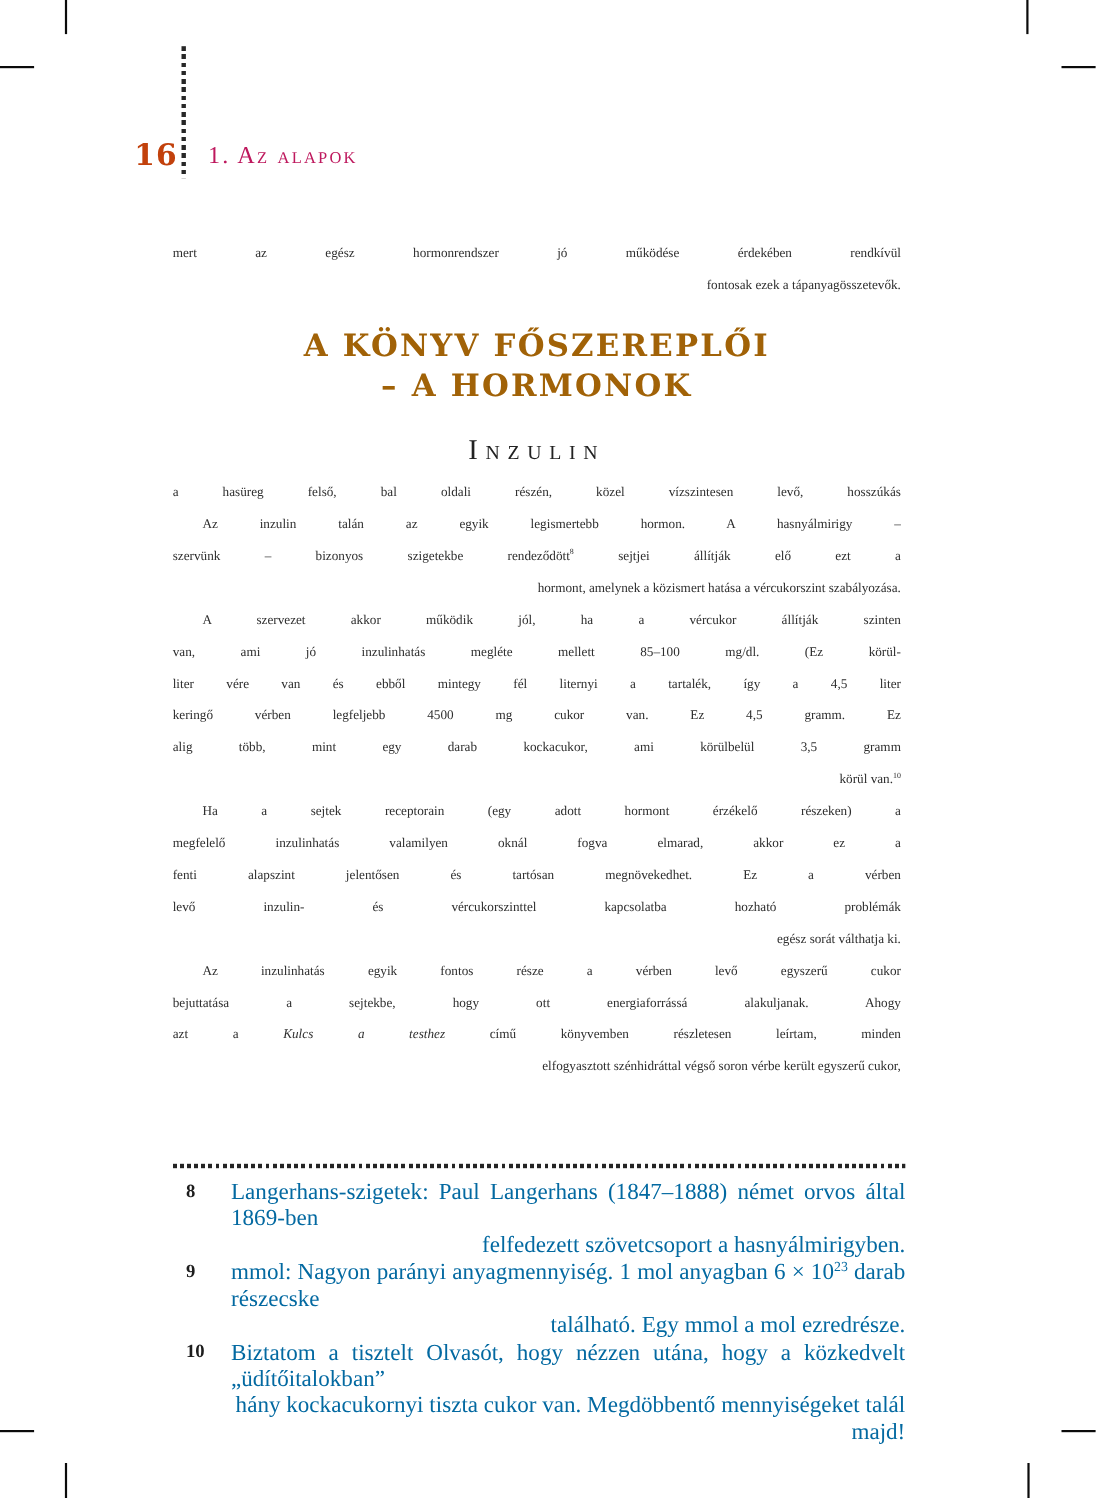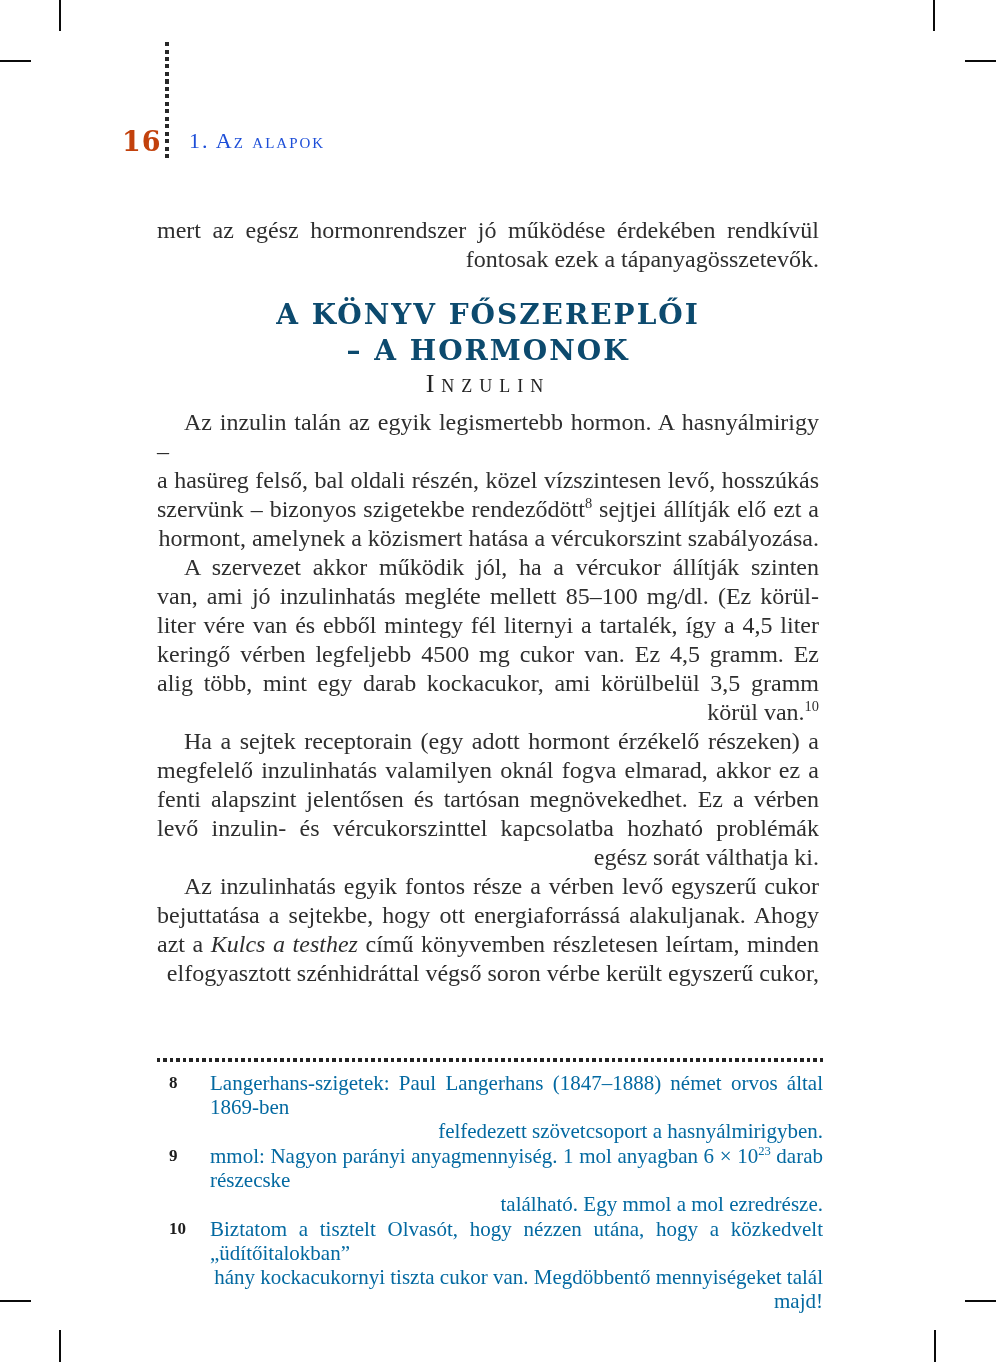--- a/index.html
+++ b/index.html
@@ -33,7 +33,7 @@
   }
   .chapter {
     position: absolute; left: 189px; top: 128px;
-    font-variant: small-caps; font-size: 22px; letter-spacing: 2px; color: #1d4ed8;
+    font-variant: small-caps; font-size: 22px; letter-spacing: 2px; color: #be185d;
   }
 
   

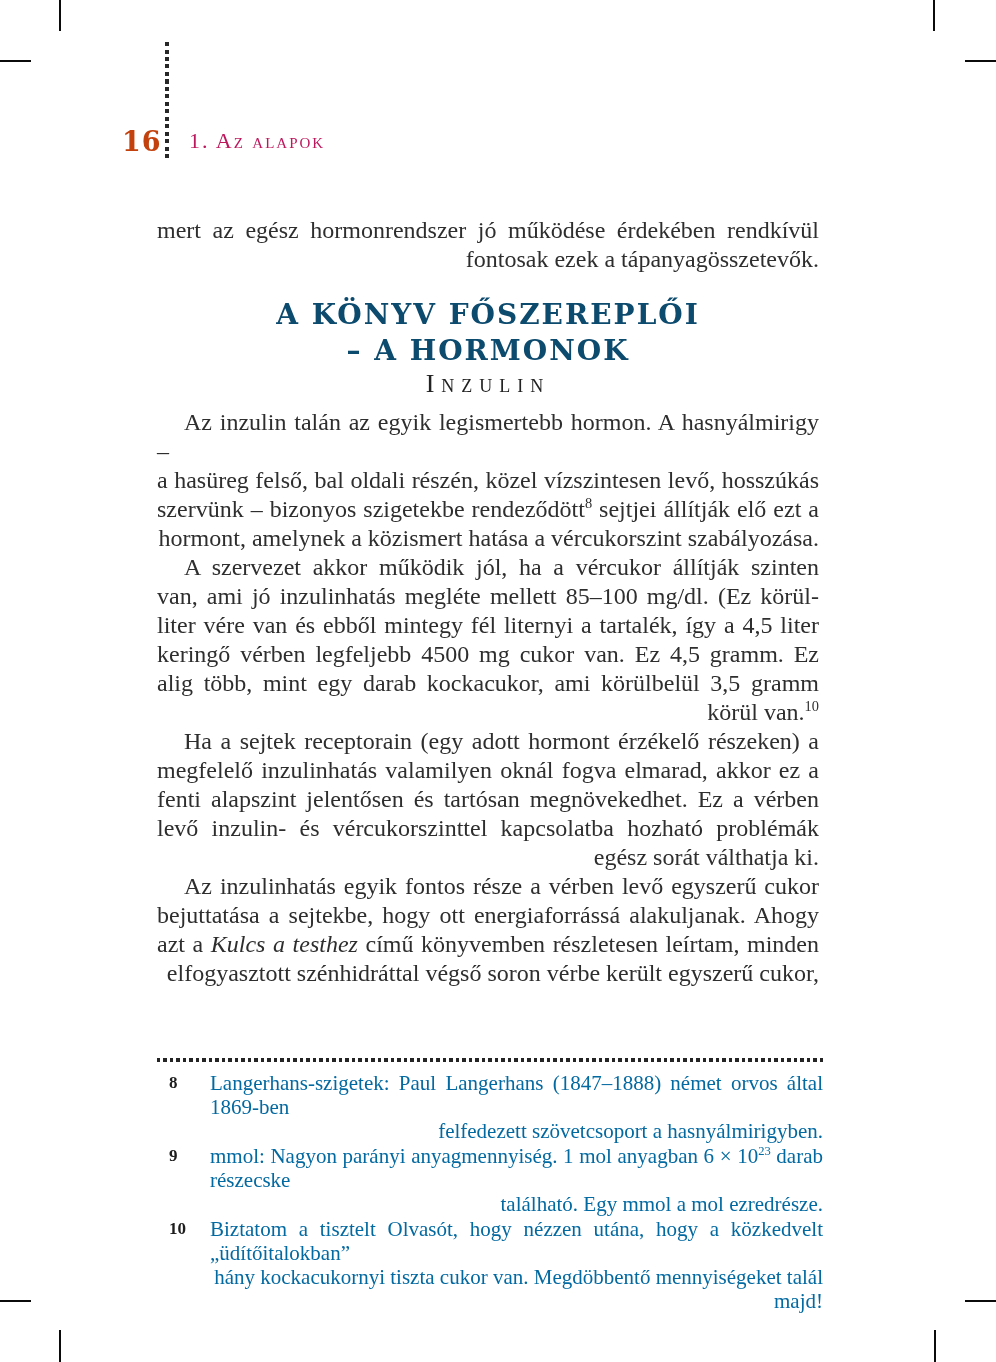--- a/index.html
+++ b/index.html
@@ -38,7 +38,7 @@
 
   
   .main { position: absolute; left: 157px; top: 216px; width: 662px; }
-  .bline { font-size: 24px; line-height: 29px; }
+  .bline { font-size: 12px; line-height: 29px; }
   .just  { text-align: justify; text-align-last: justify; }
   .lastln{ text-align: right; }
   .ind   { text-indent: 27px; }

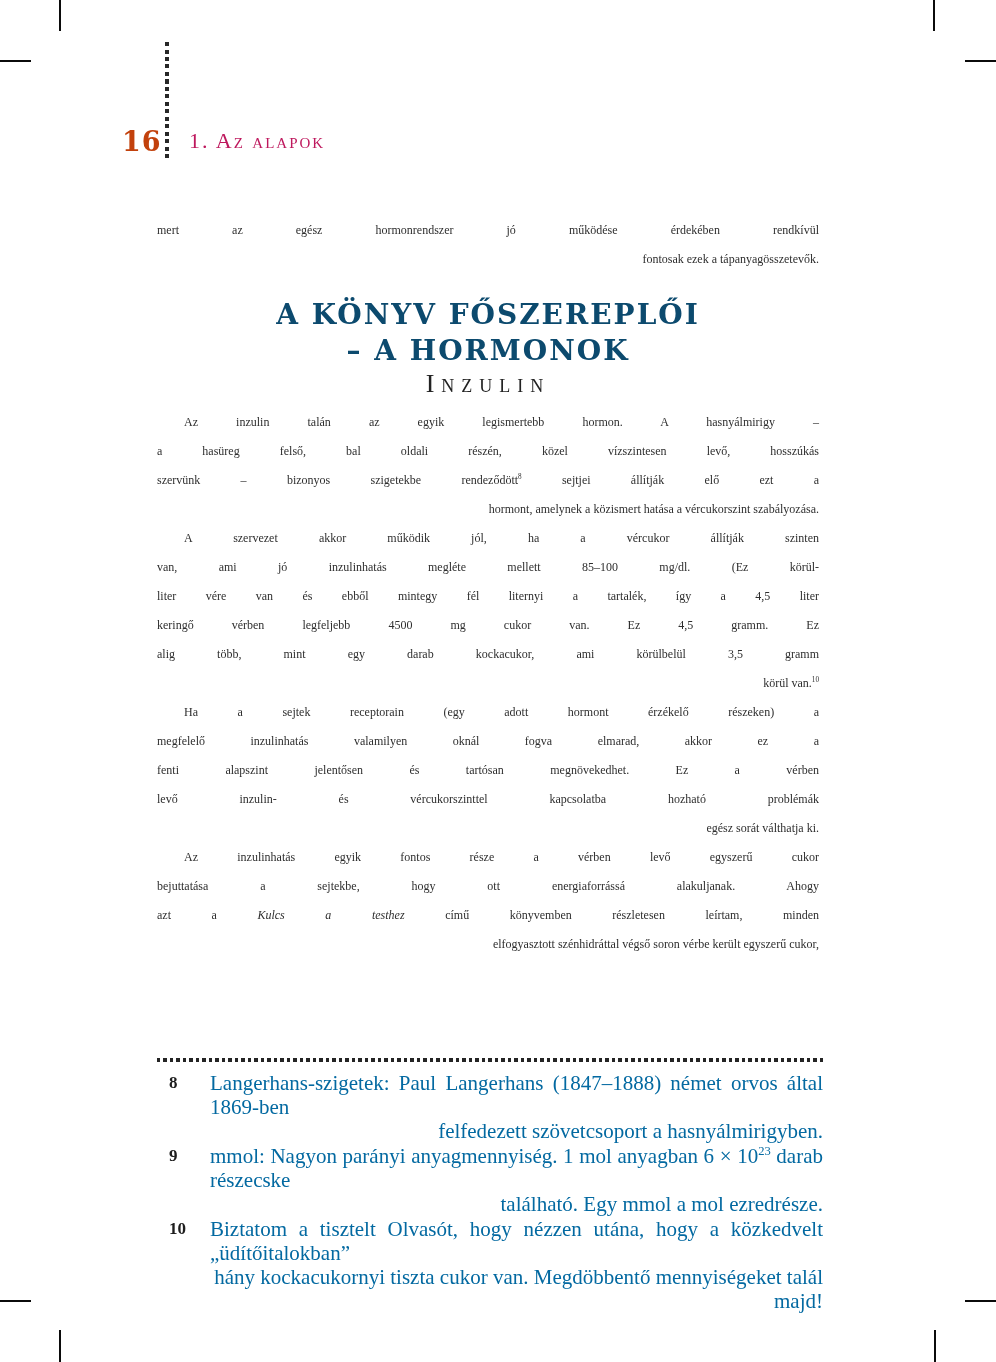--- a/index.html
+++ b/index.html
@@ -48,7 +48,7 @@
   .heading {
     margin-top: 23px; text-align: center;
     font-family: "DejaVu Serif", serif; font-weight: bold;
-    font-size: 28px; line-height: 36px; letter-spacing: 2px; color: #0c4a6e;
+    font-size: 28px; line-height: 36px; letter-spacing: 2px; color: #a16207;
   }
   .subheading {
     margin-bottom: 9px; text-align: center;

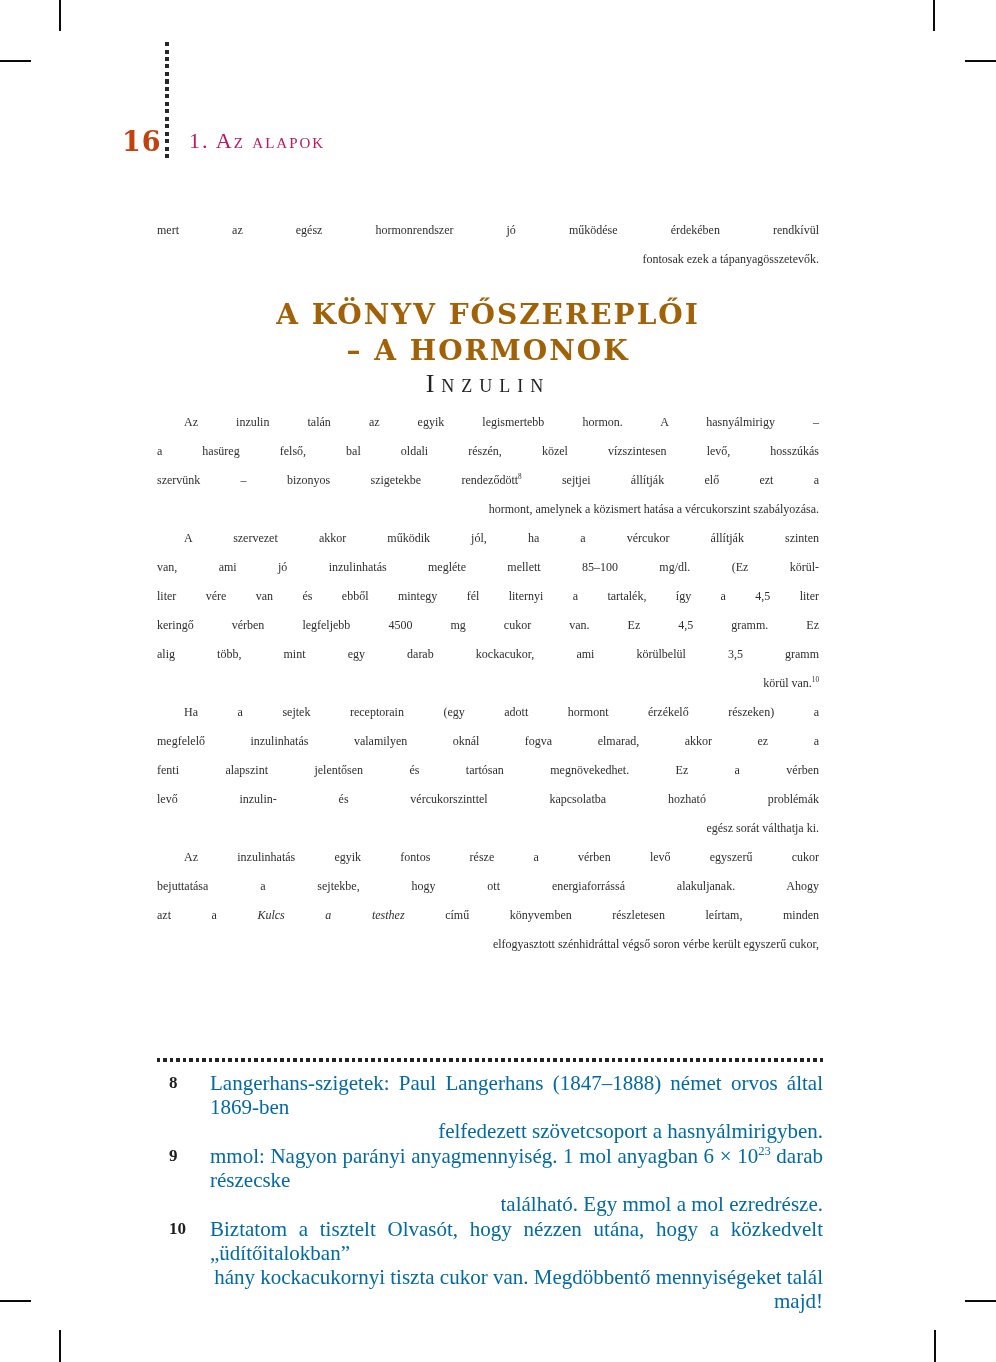--- a/index.html
+++ b/index.html
@@ -51,7 +51,7 @@
     font-size: 28px; line-height: 36px; letter-spacing: 2px; color: #a16207;
   }
   .subheading {
-    margin-bottom: 9px; text-align: center;
+    margin-top: 25px; margin-bottom: 9px; text-align: center;
     font-variant: small-caps; font-size: 26px; letter-spacing: 7px; color: #222222;
   }
 

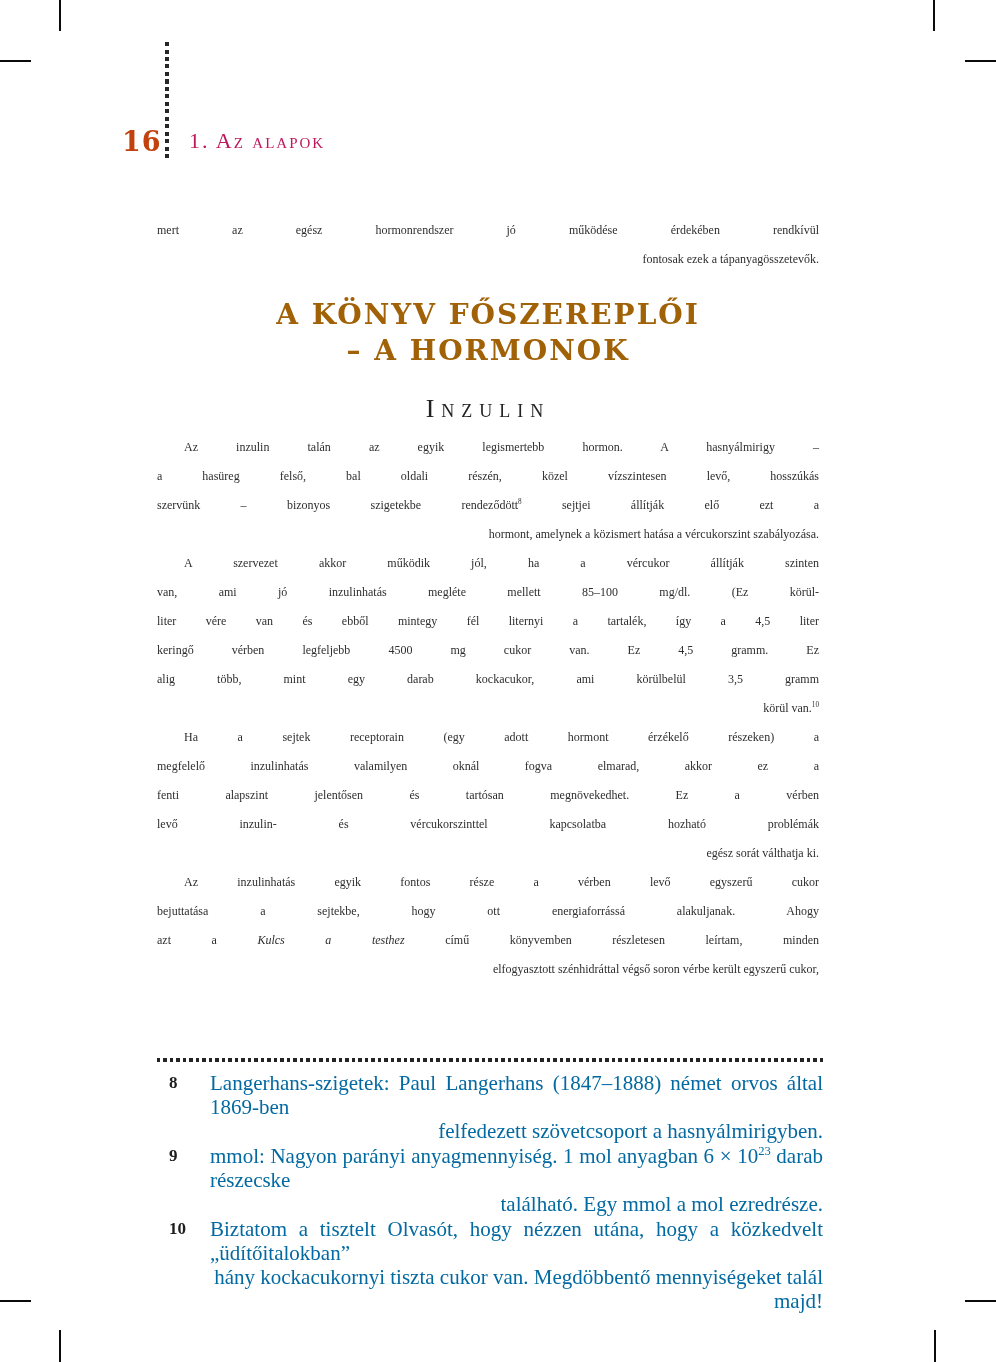--- a/index.html
+++ b/index.html
@@ -98,8 +98,8 @@
     <div class="subheading">Inzulin</div>
     <div id="paras">
         <div>
+          <div class="bline just">a hasüreg felső, bal oldali részén, közel vízszintesen levő, hosszúkás</div>
           <div class="bline just ind">Az inzulin talán az egyik legismertebb hormon. A hasnyálmirigy –</div>
-          <div class="bline just">a hasüreg felső, bal oldali részén, közel vízszintesen levő, hosszúkás</div>
           <div class="bline just">szervünk – bizonyos szigetekbe rendeződött<sup>8</sup> sejtjei állítják elő ezt a</div>
           <div class="bline lastln">hormont, amelynek a közismert hatása a vércukorszint szabályozása.</div>
         </div>

